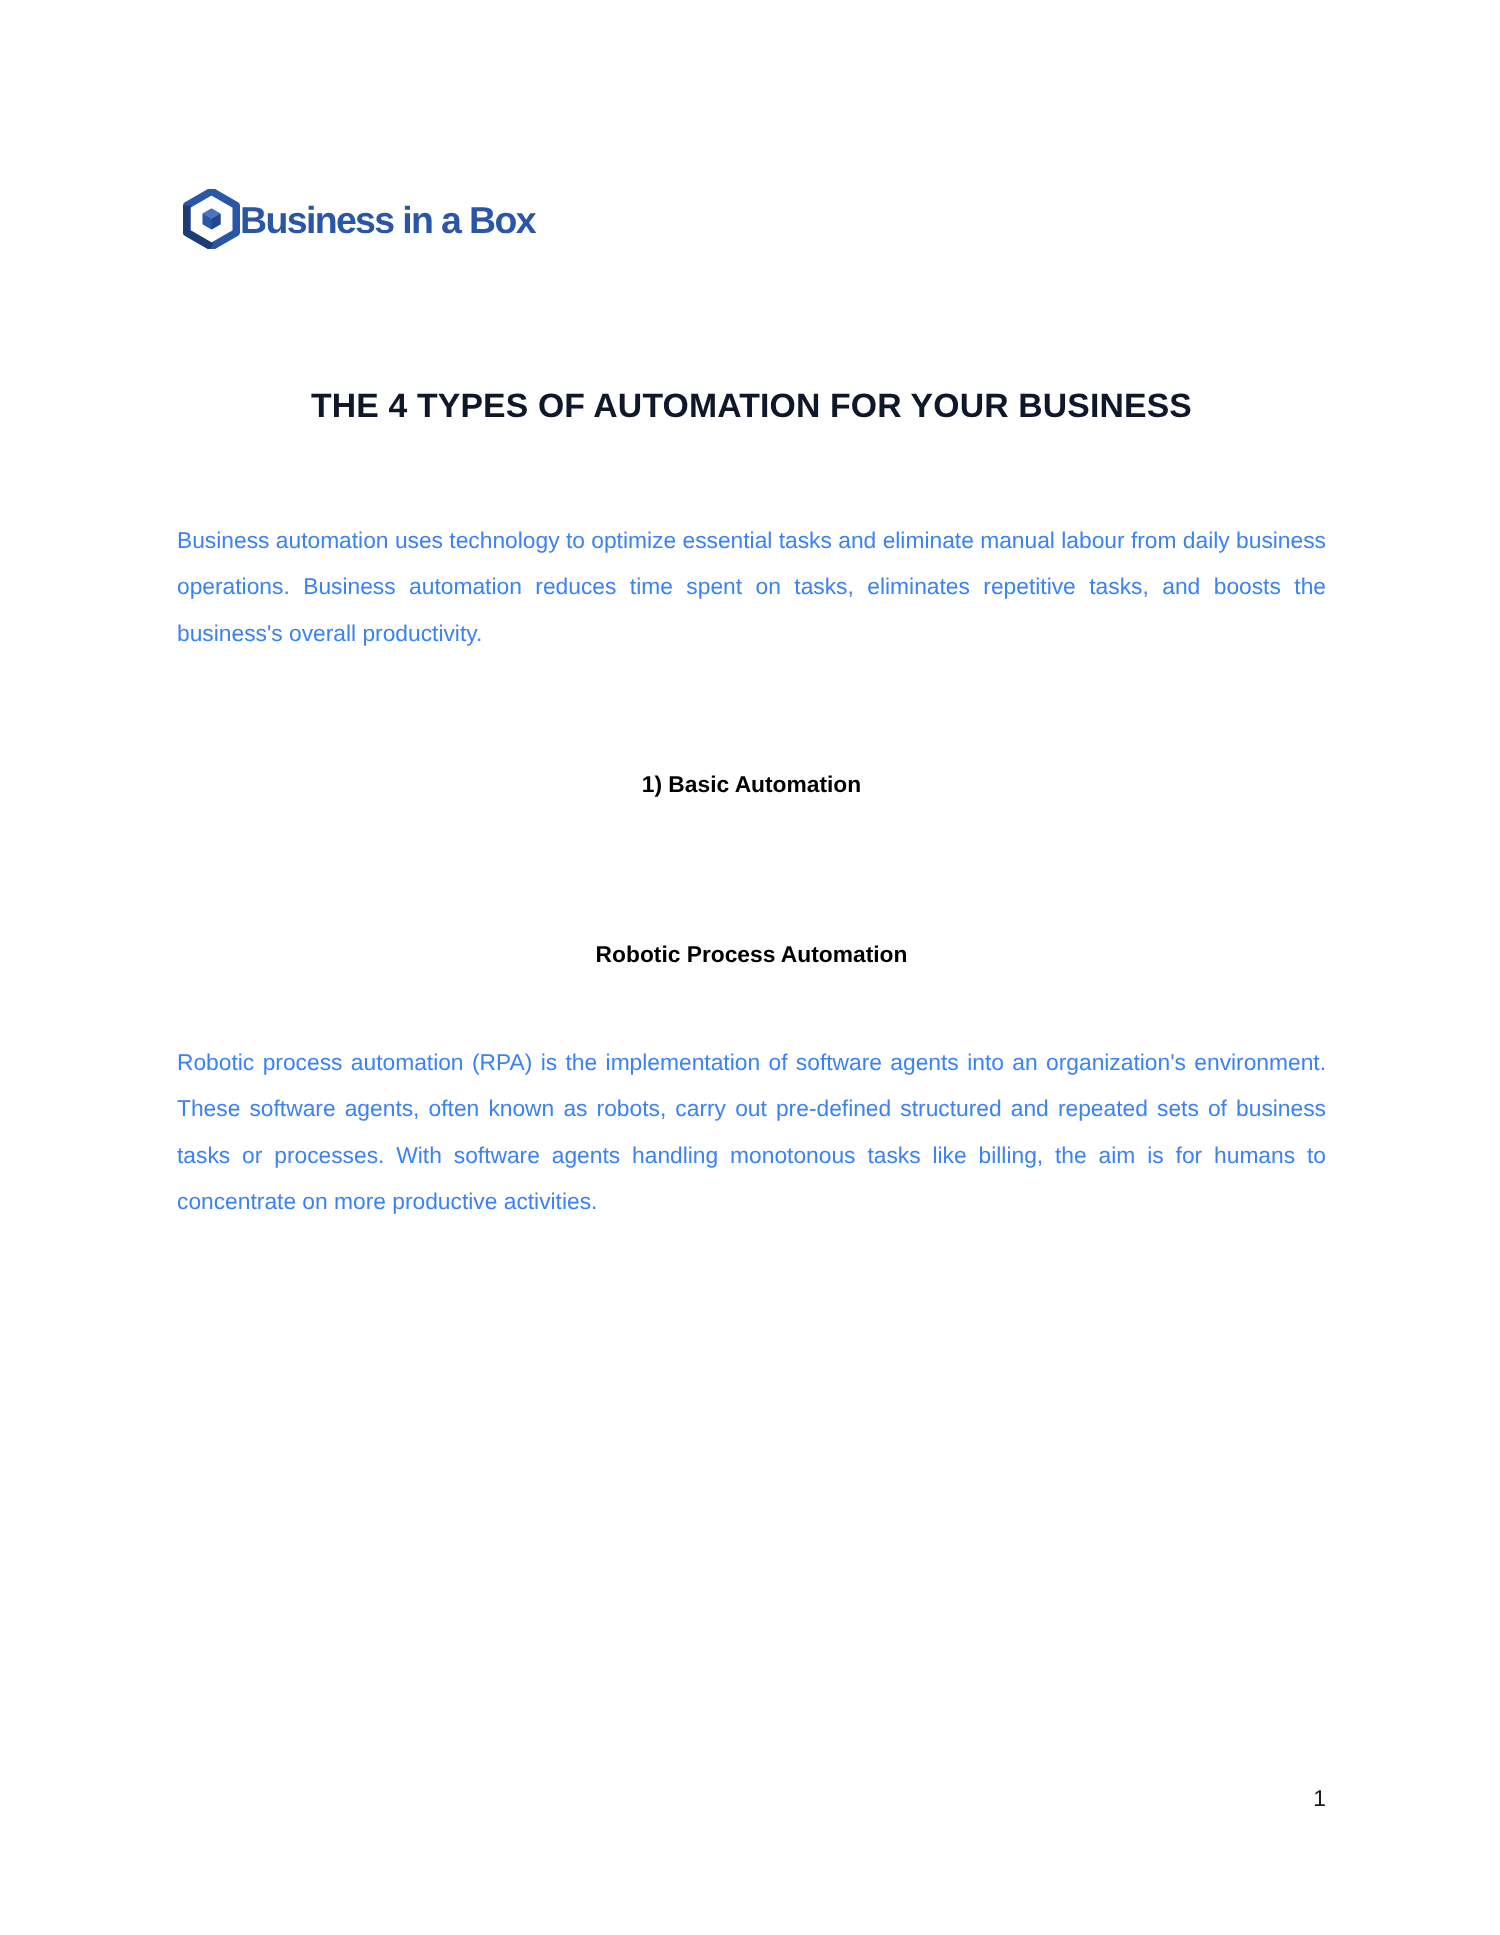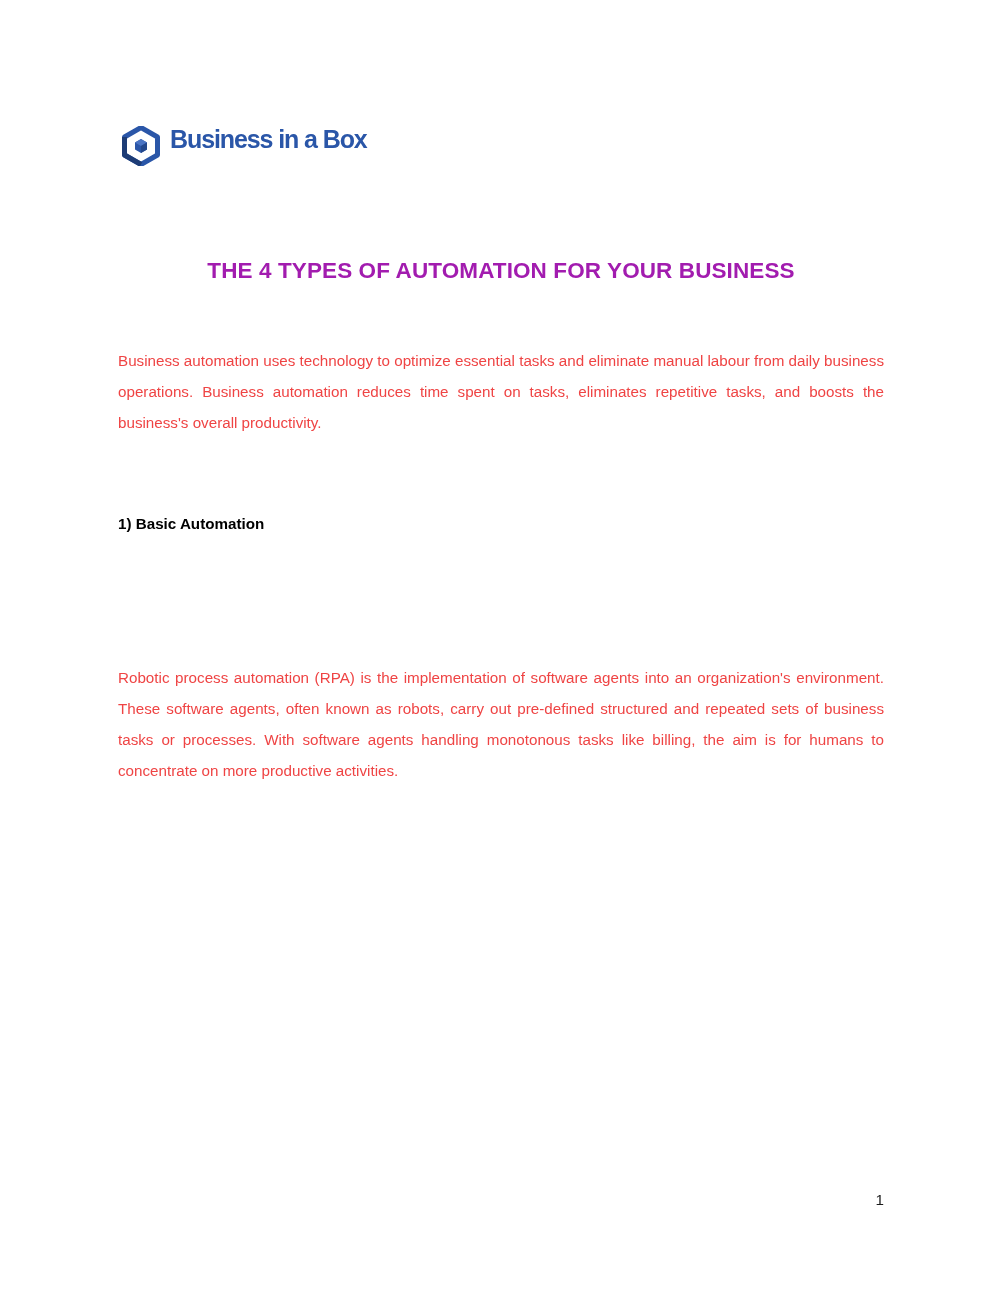--- a/index.html
+++ b/index.html
@@ -24,7 +24,8 @@
     left: 122px;
     top: 126px;
     display: flex;
-    gap: 10px;
+    align-items: center;
+    gap: 0;
   }
   .logo-mark {
     width: 38px;

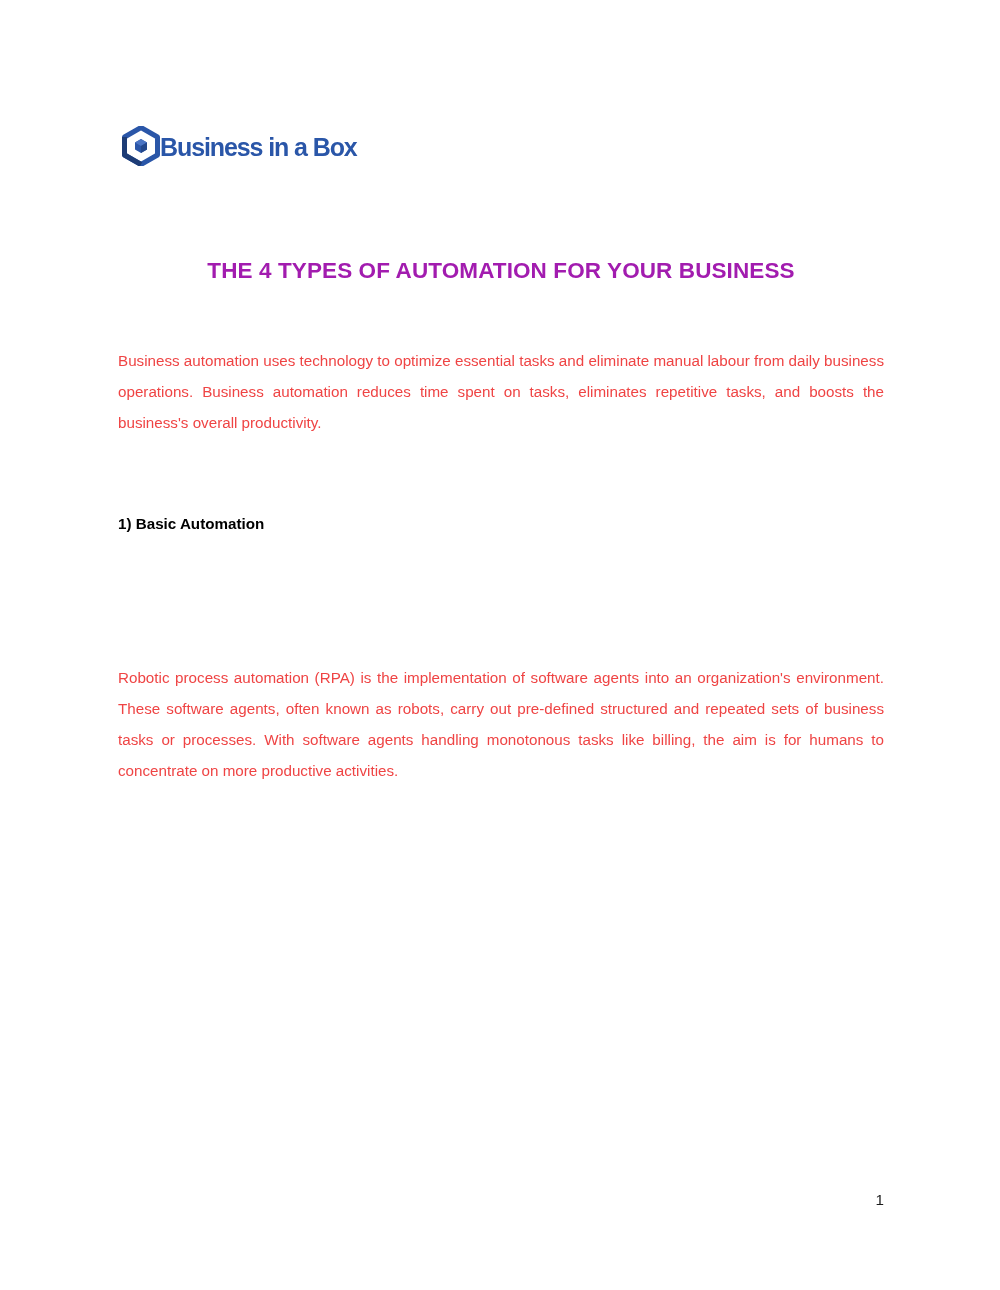--- a/index.html
+++ b/index.html
@@ -56,7 +56,7 @@
     font-weight: bold;
     letter-spacing: 0.1px;
     line-height: 1.3;
-    color: #a21caf;
+    color: #0f172a;
   }
 
   

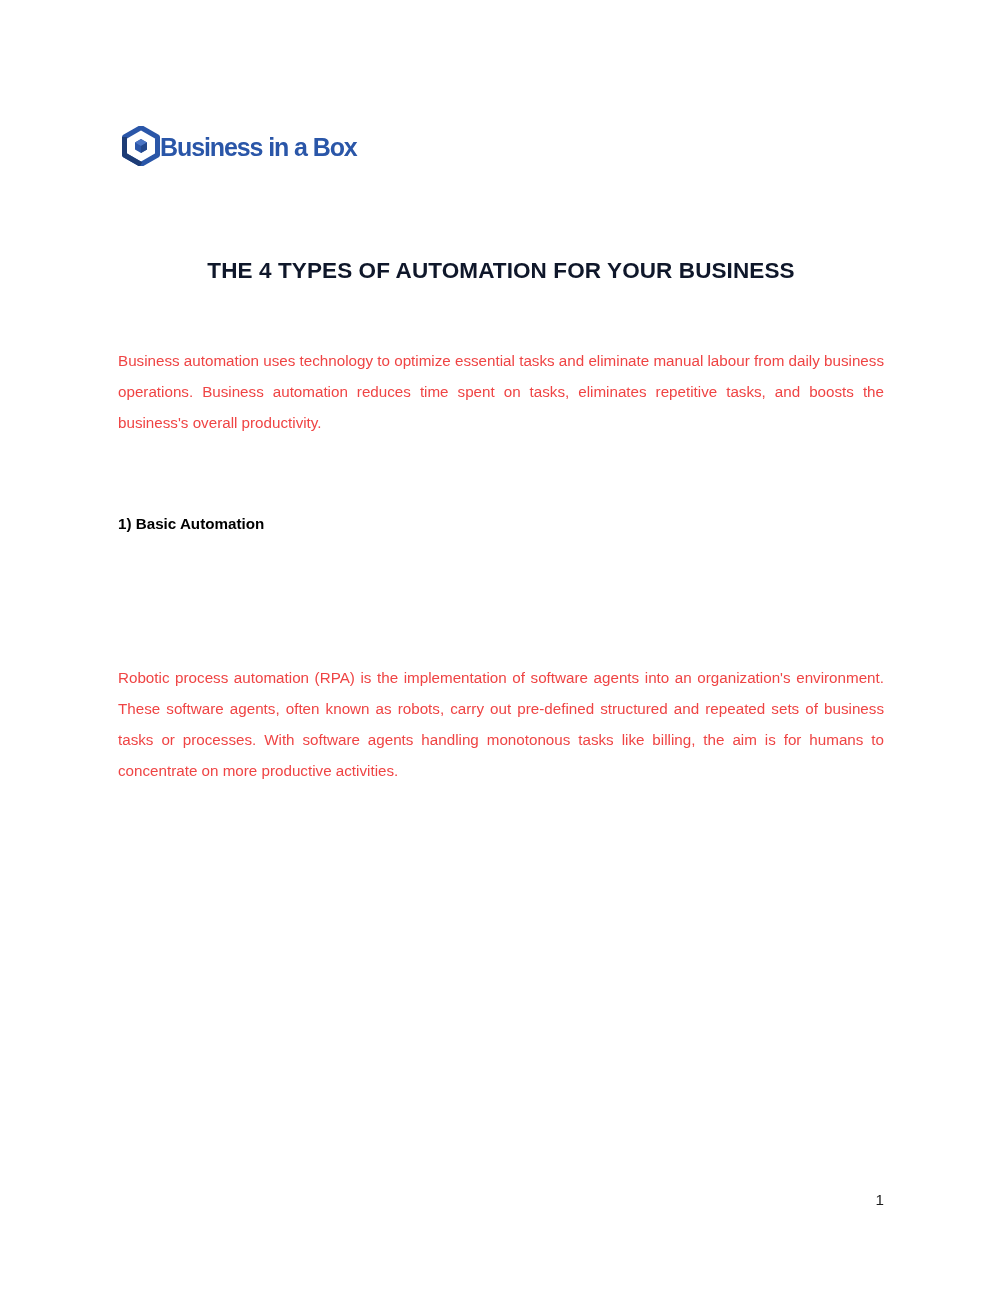--- a/index.html
+++ b/index.html
@@ -71,7 +71,7 @@
     font-size: 15.2px;
     line-height: 31px;
     text-align: justify;
-    color: #ef4444;
+    color: #3b82f6;
     hyphens: none;
   }
   p.body-para.last {

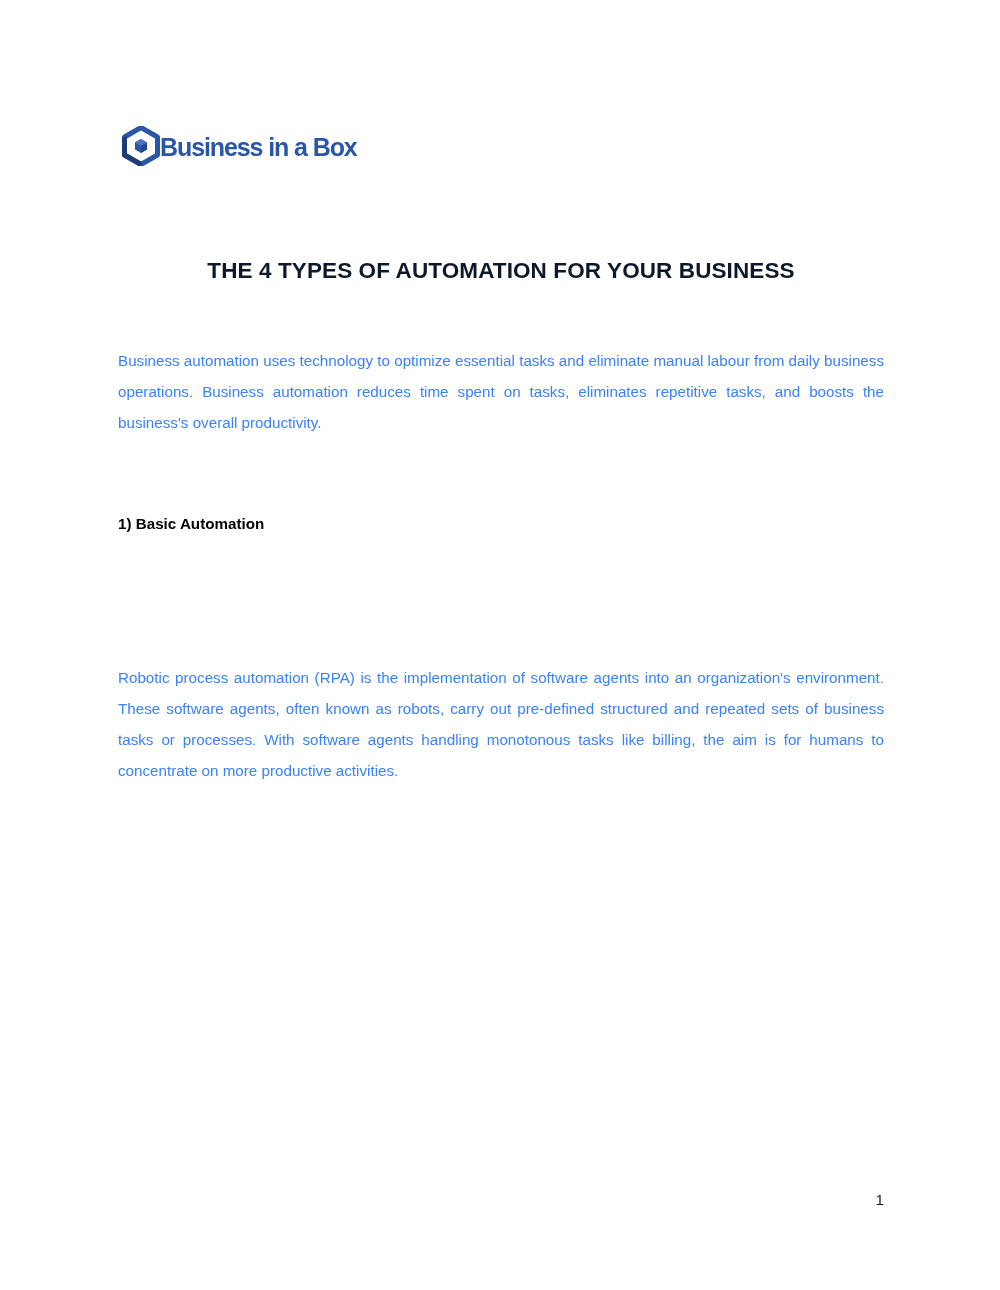--- a/index.html
+++ b/index.html
@@ -82,7 +82,7 @@
     font-size: 15.2px;
     line-height: 31px;
     font-weight: bold;
-    text-align: left;
+    text-align: center;
     color: #000000;
   }
   .gap-before-head { height: 41px; }

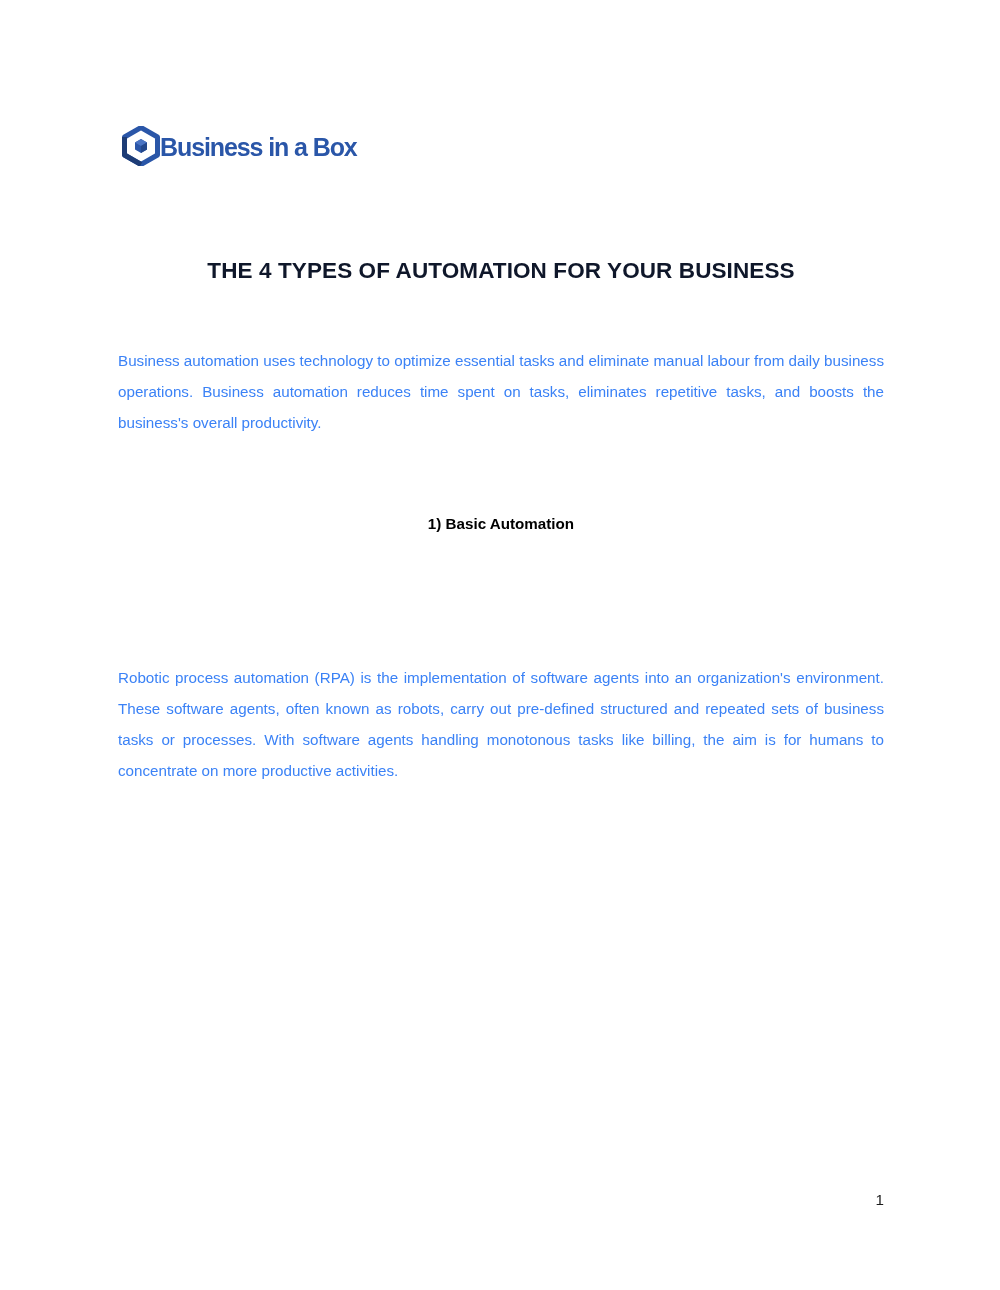--- a/index.html
+++ b/index.html
@@ -139,6 +139,7 @@
 
     <div class="gap-before-head"></div>
 
+    <h2 class="sub-head">Robotic Process Automation</h2>
 
     <div class="gap-after-head"></div>
 

